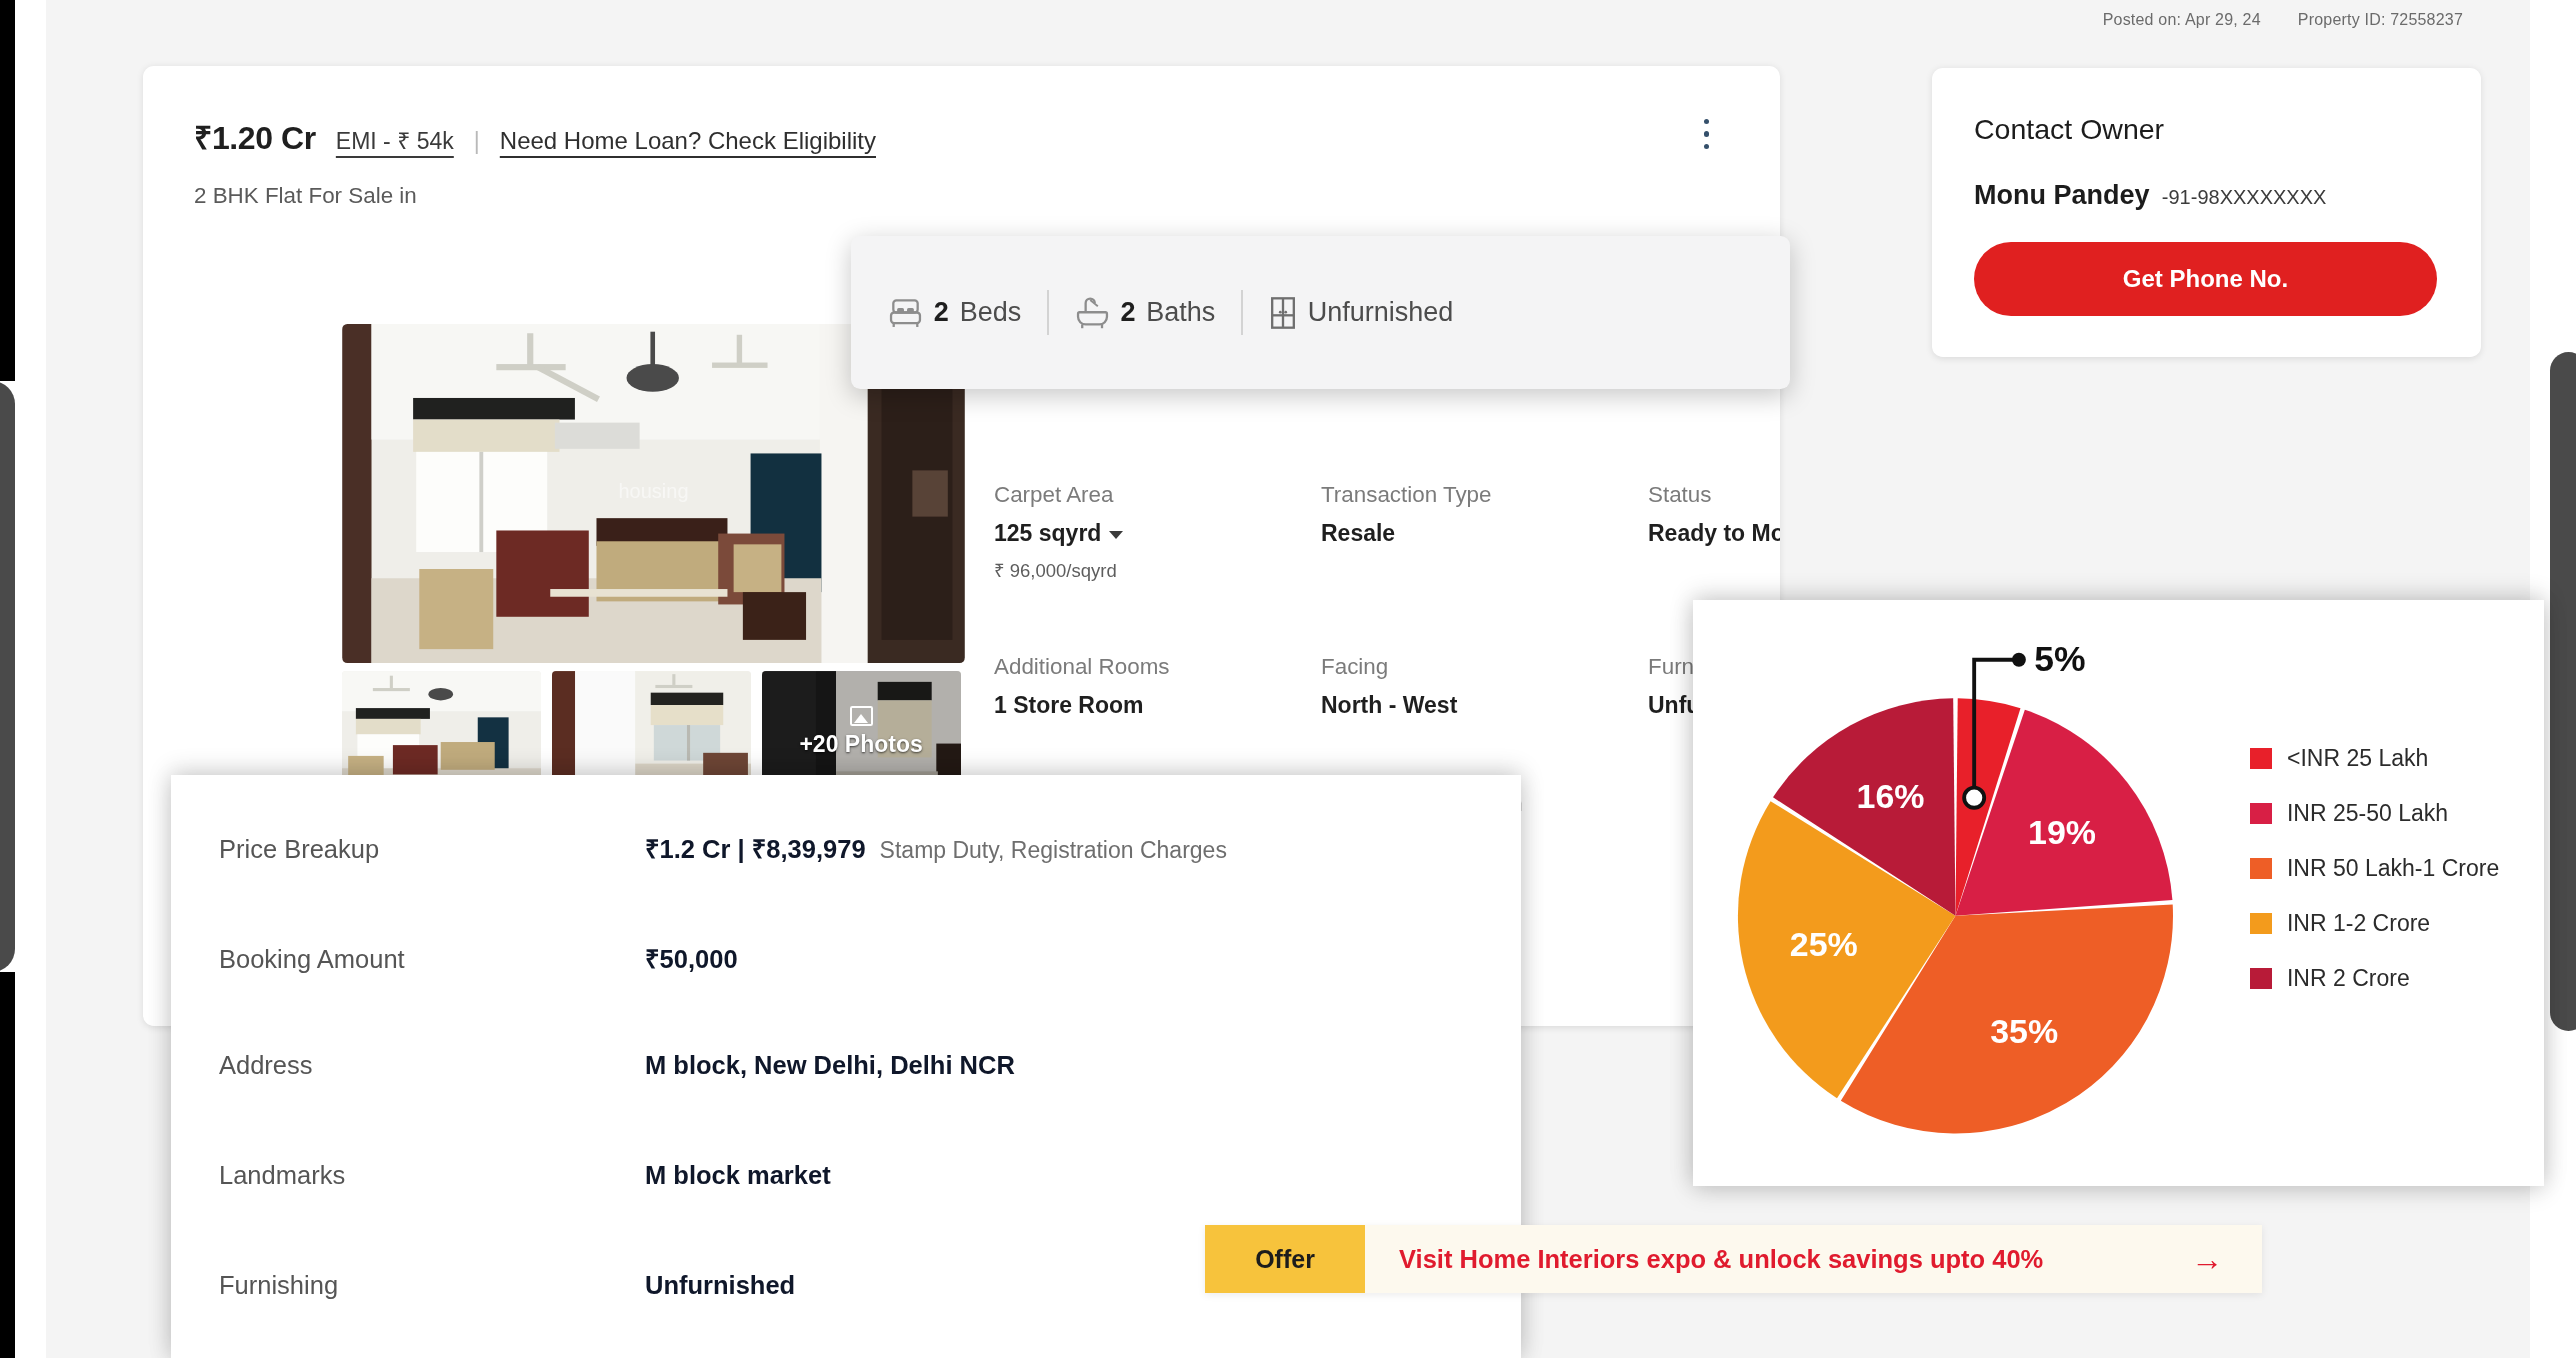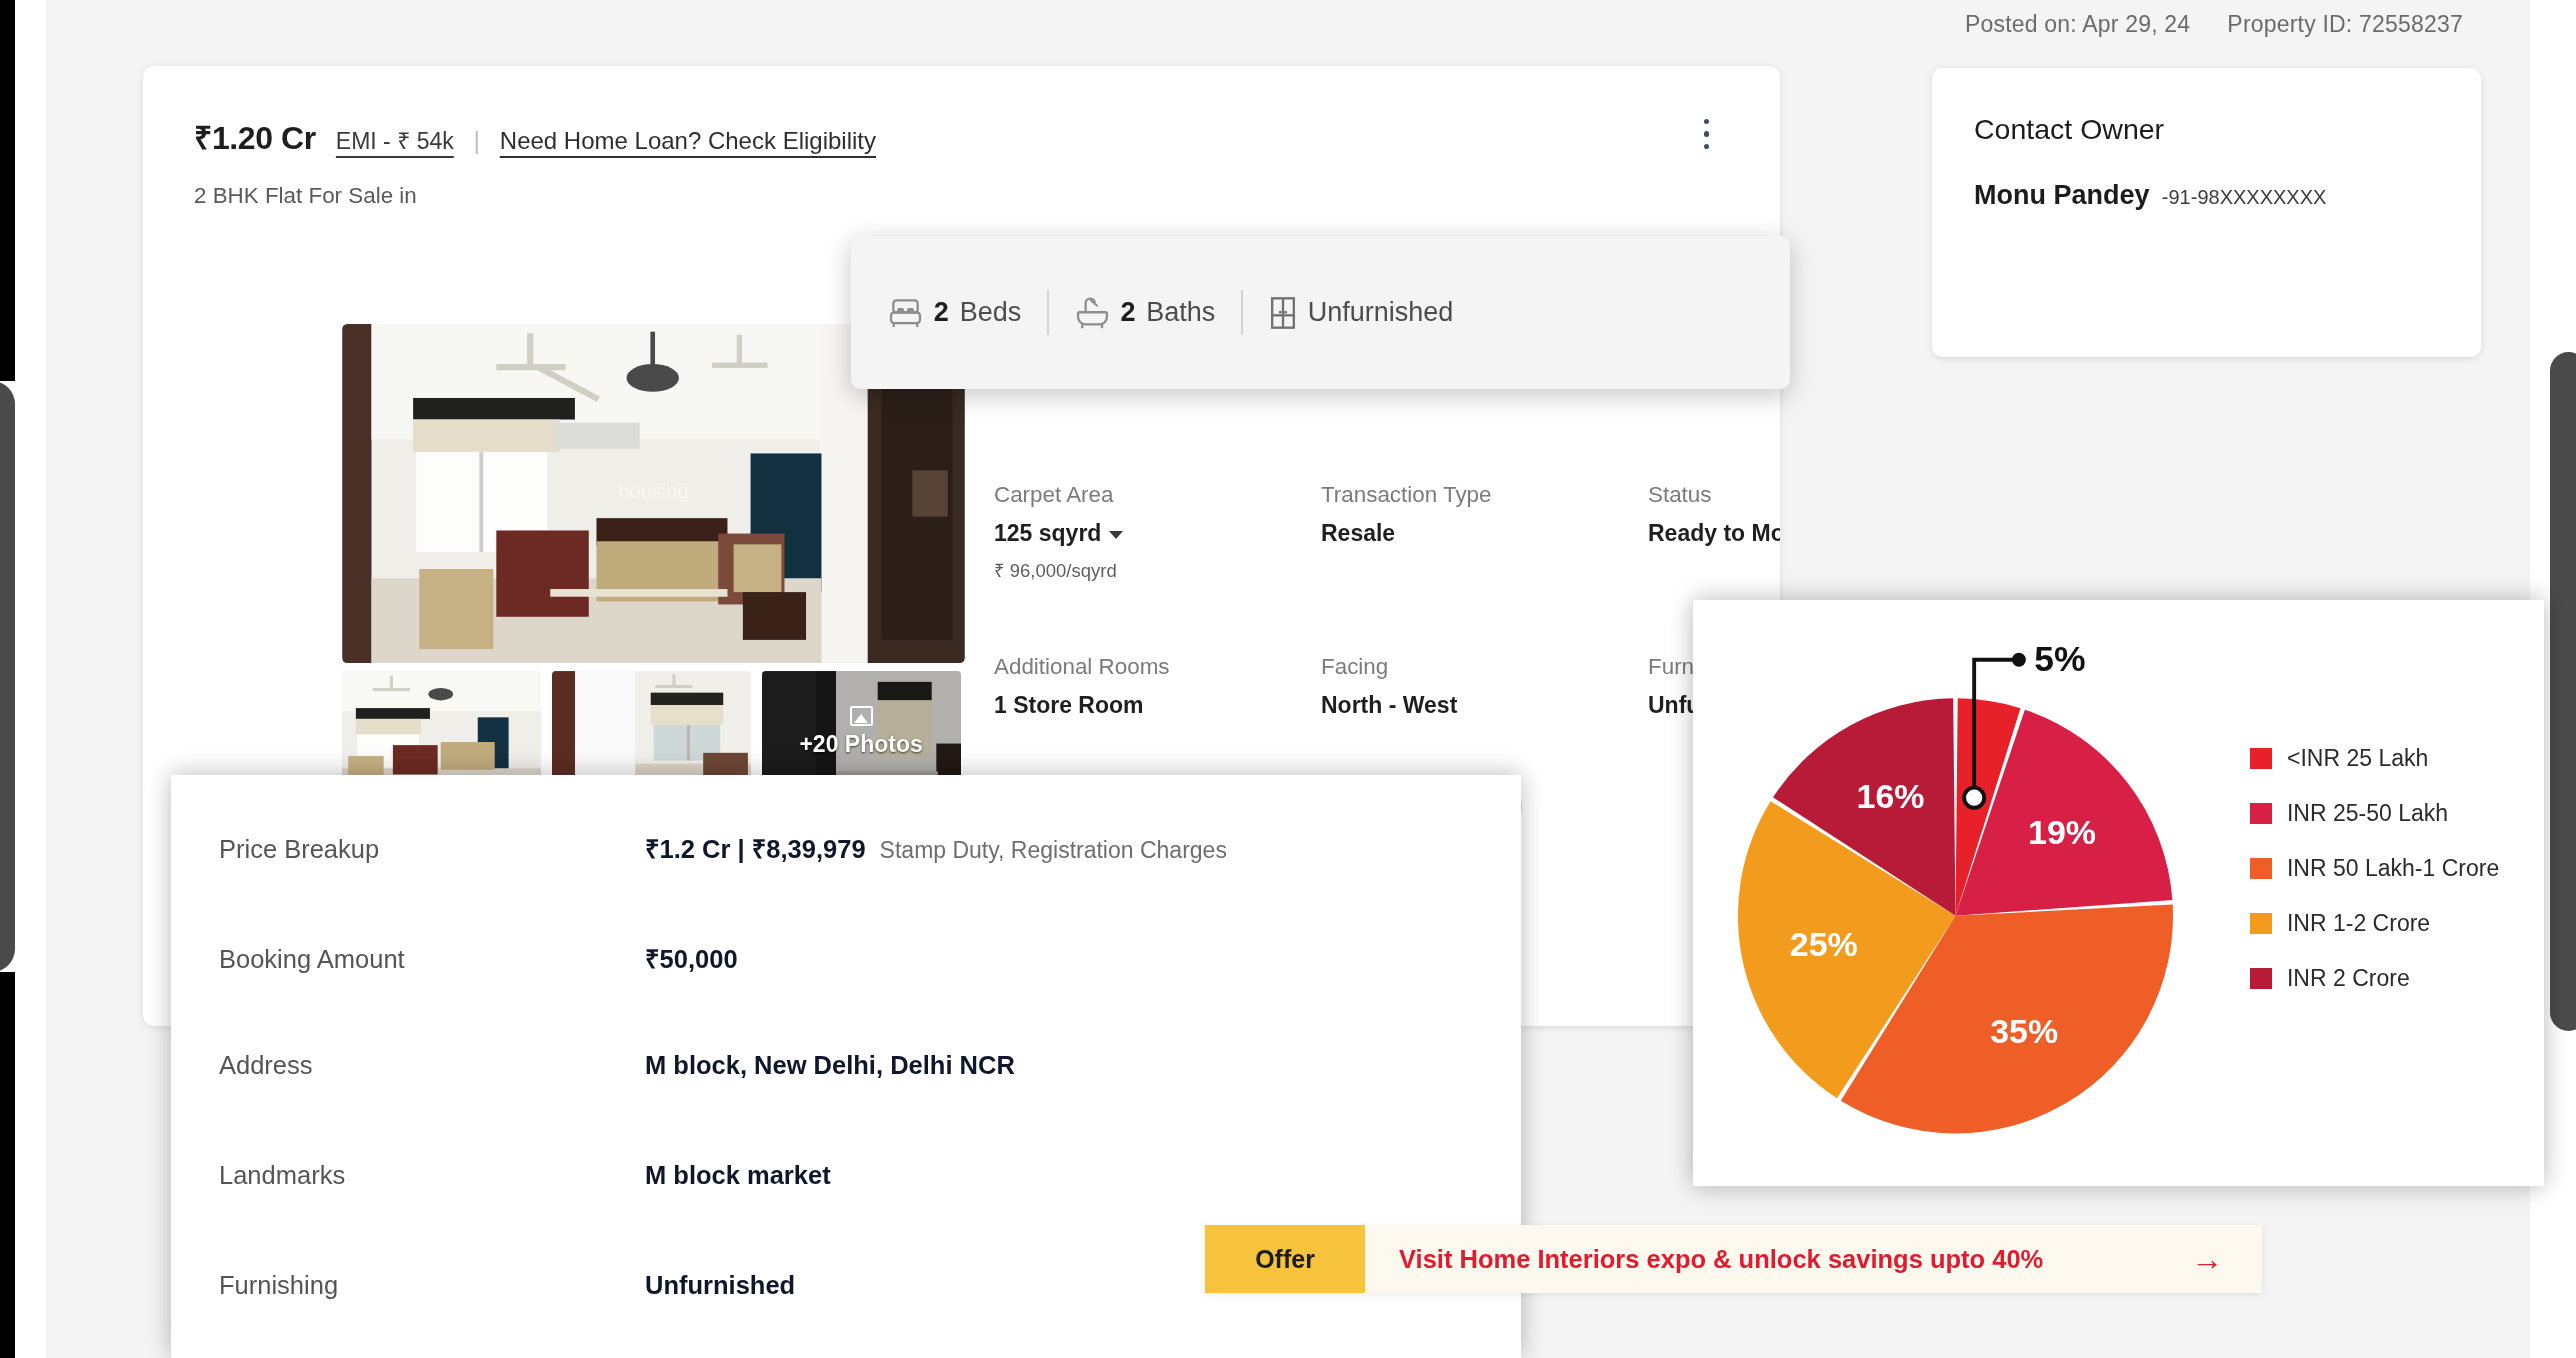--- a/index.html
+++ b/index.html
@@ -22,7 +22,7 @@
   .meta-row {
     position:absolute; top:10.8px; right:113px;
     display:flex; gap:37px;
-    font-size:23px; color:#6b6b6b; letter-spacing:0.2px;
+    font-size:16px; color:#6b6b6b; letter-spacing:0.2px;
   }
 
   

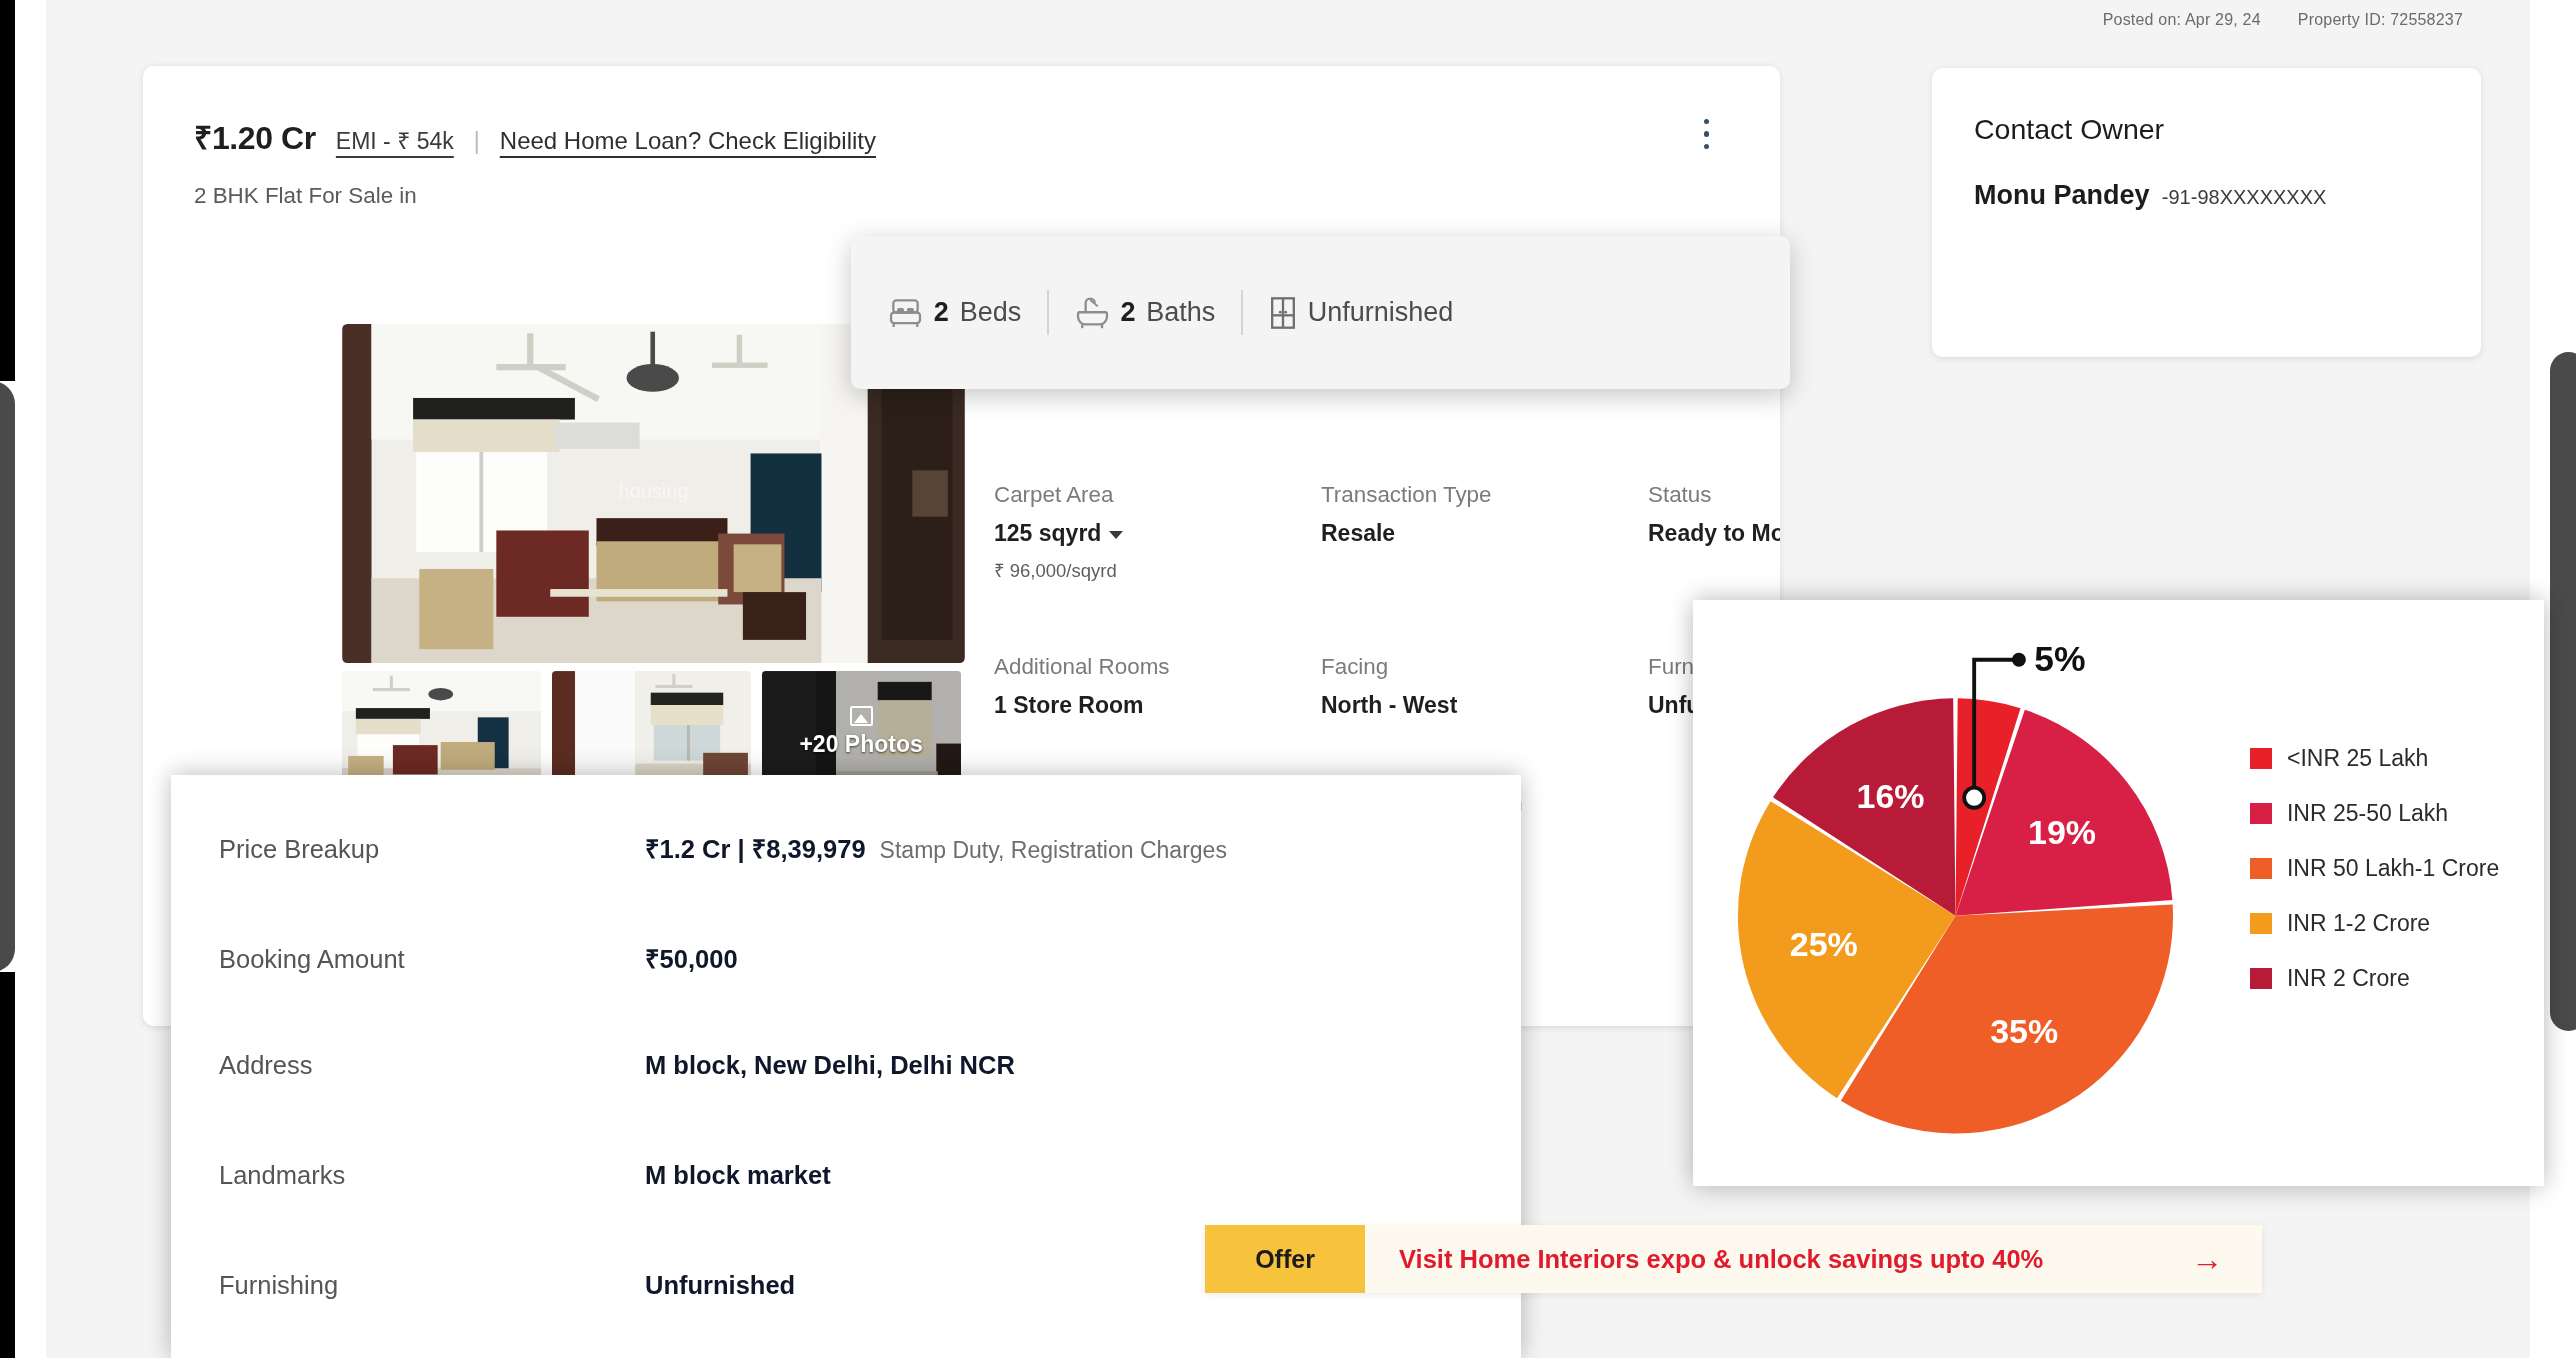--- a/index.html
+++ b/index.html
@@ -375,6 +375,7 @@
       <span class="owner-name">Monu Pandey</span>
       <span class="owner-phone">-91-98XXXXXXXX</span>
     </div>
+    <button class="cta">Get Phone No.</button>
   </div>
 
   <div class="pie-panel">

